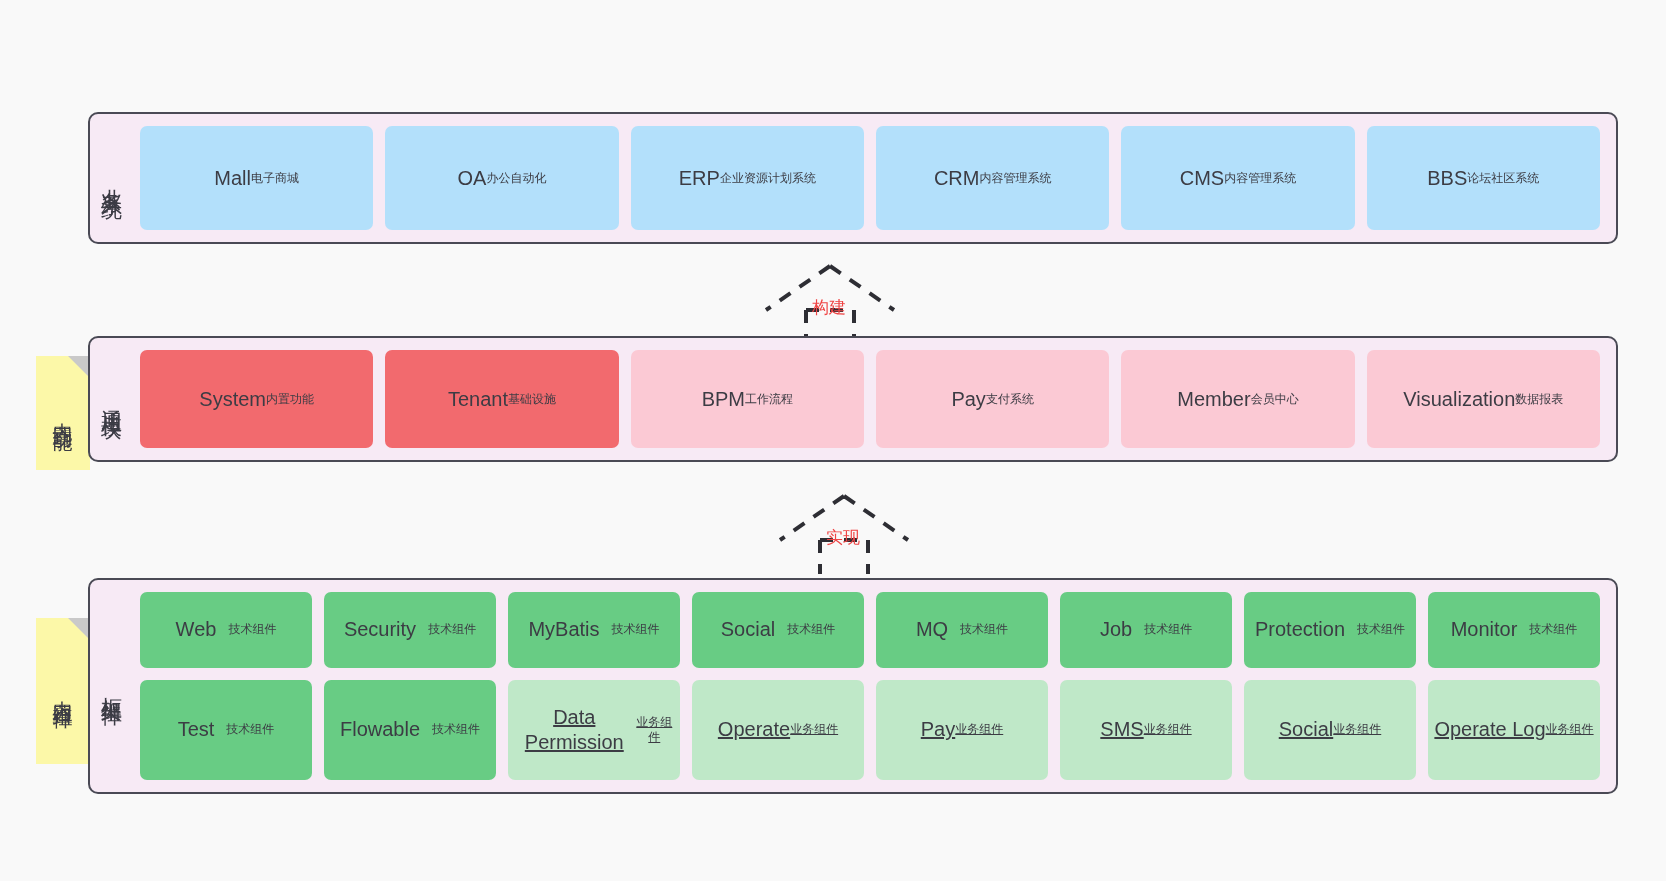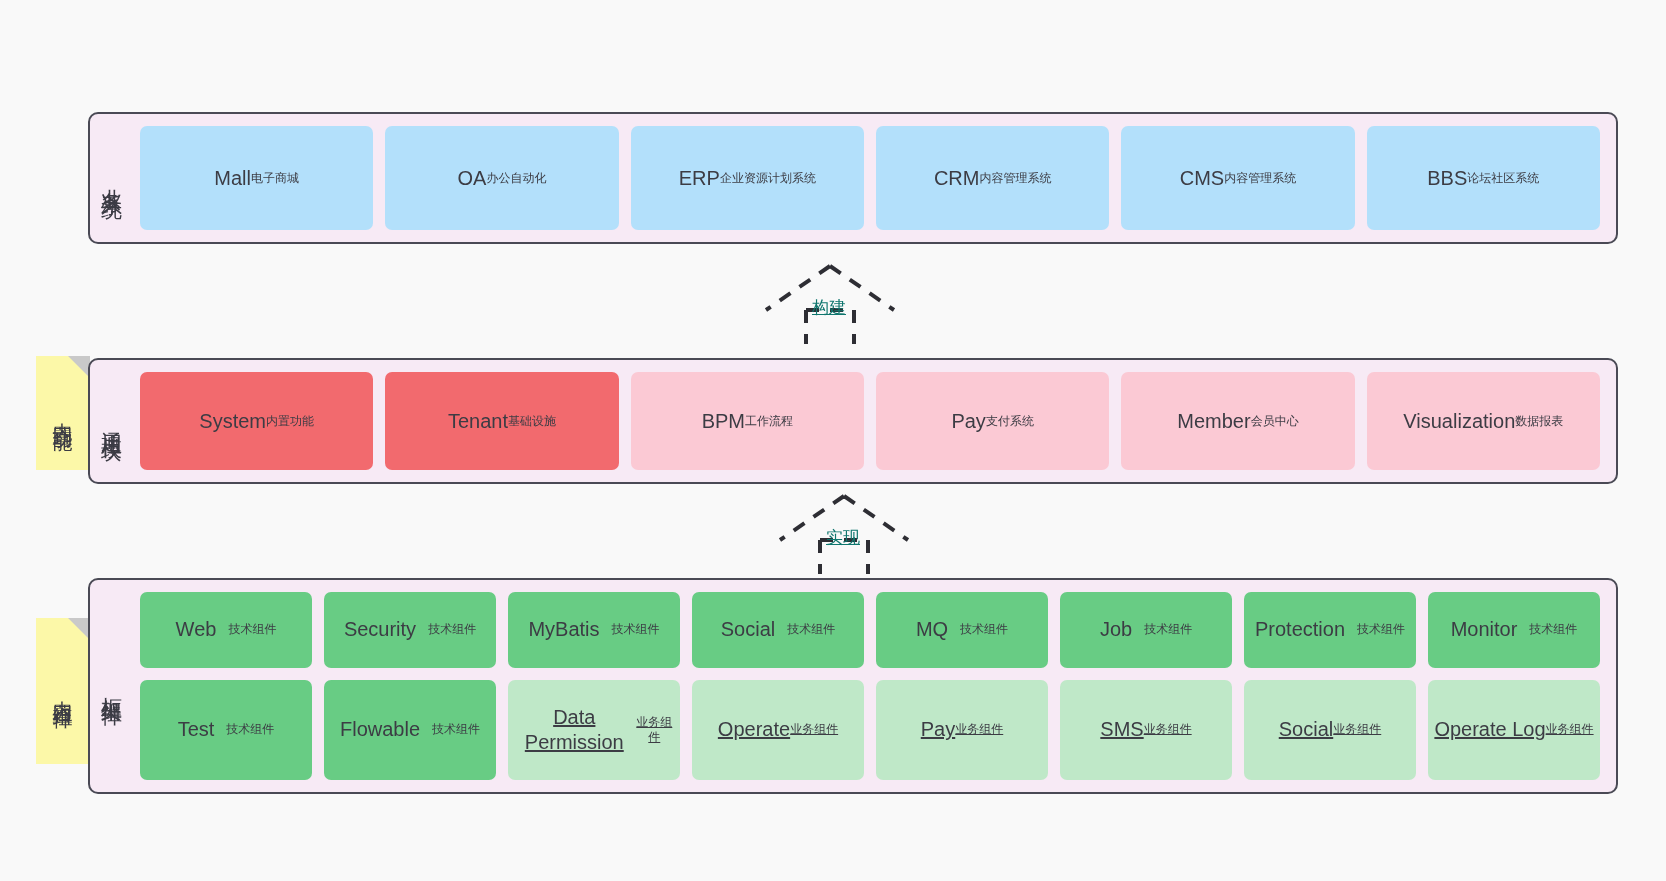--- a/index.html
+++ b/index.html
@@ -104,11 +104,10 @@
   .connector .clabel {
     position: absolute;
     font-size: 17px;
-    color: #0f766e;
+    color: #ef4444;
     background: transparent;
     white-space: nowrap;
     user-select: none;
-    text-decoration: underline;
   }
 </style>
 </head>

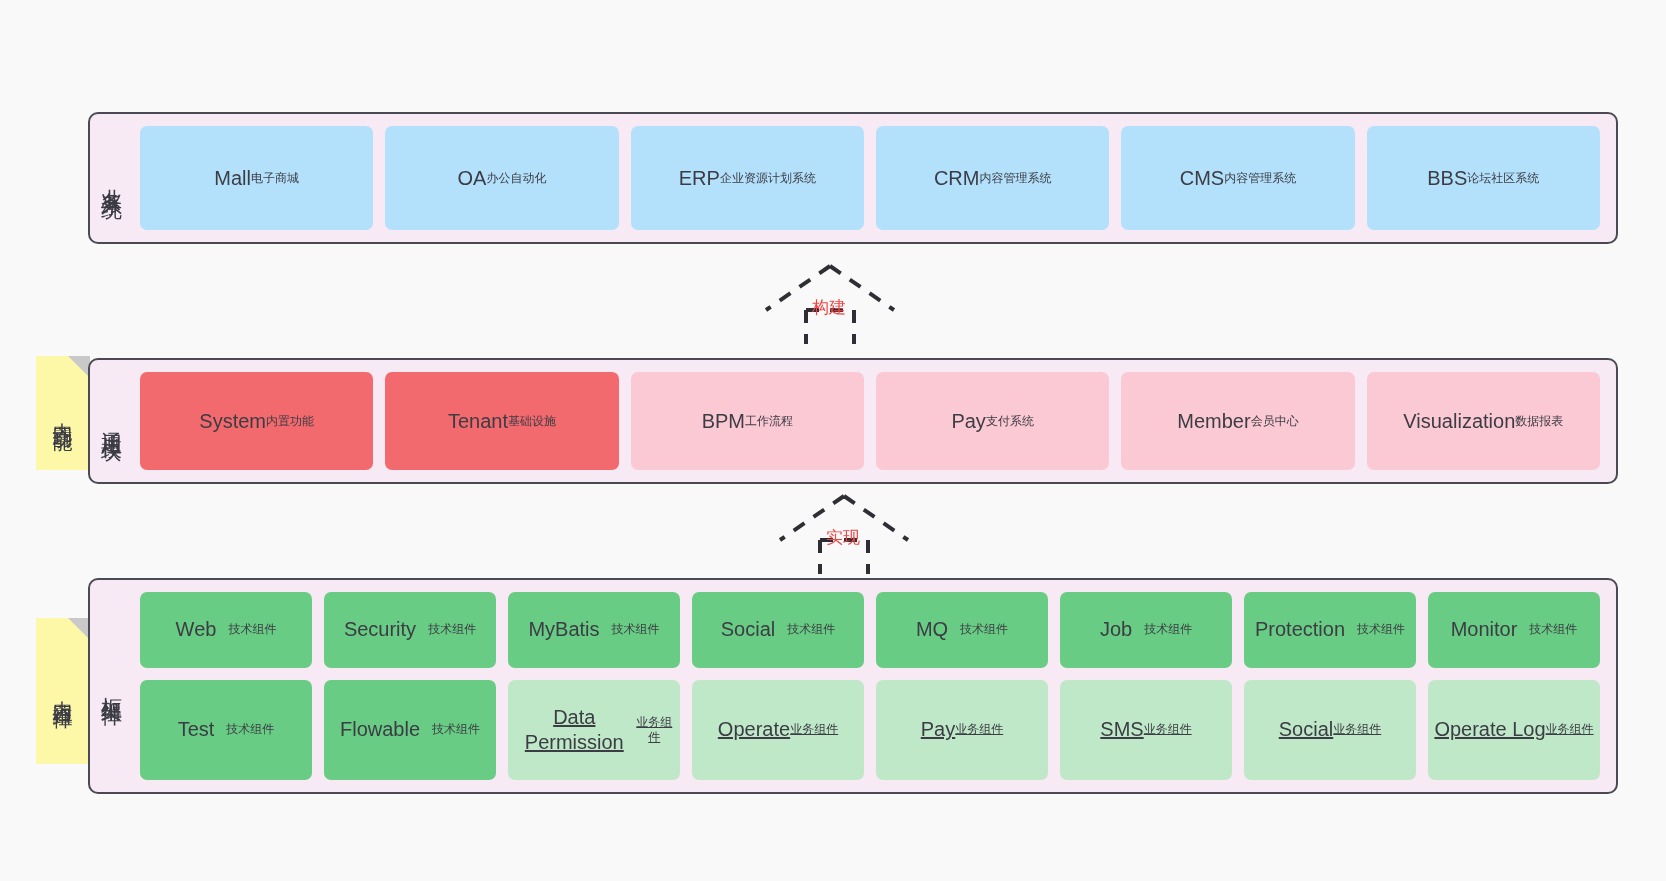--- a/index.html
+++ b/index.html
@@ -161,7 +161,7 @@
     <span>内置功能</span>
   </div>
 
-  <div class="layer" id="layer-common-modules" style="left:88px; top:358px; width:1530px; height:126px;">
+  <div class="layer" id="layer-common-modules" style="left:88px; top:336px; width:1530px; height:126px;">
     <div class="layer-title">通用模块</div>
     <div class="layer-body">
       <div class="row">

